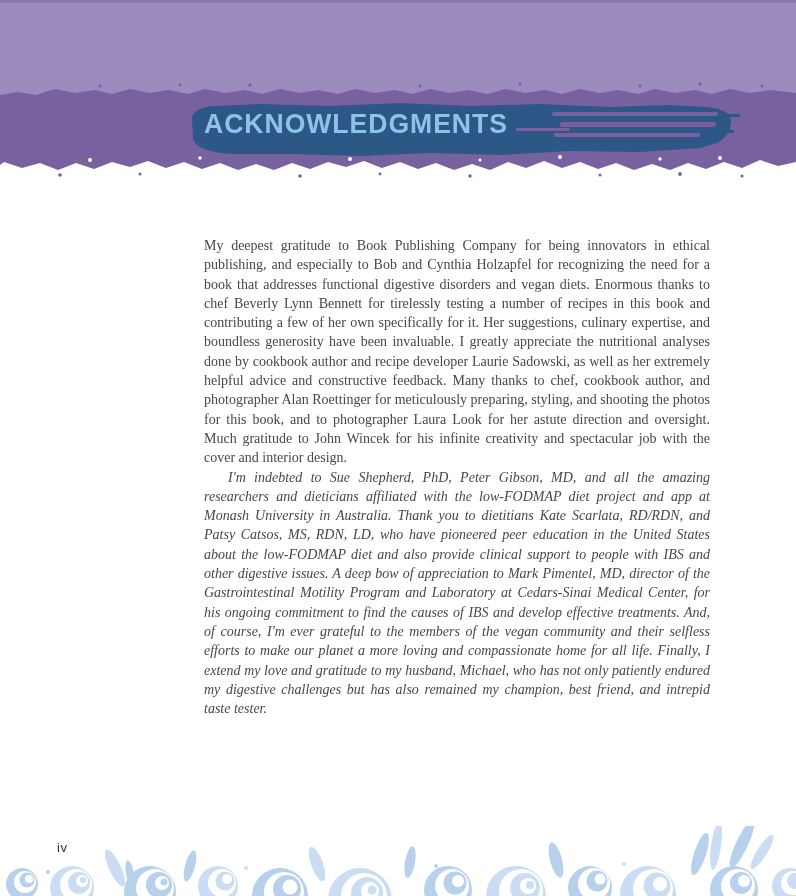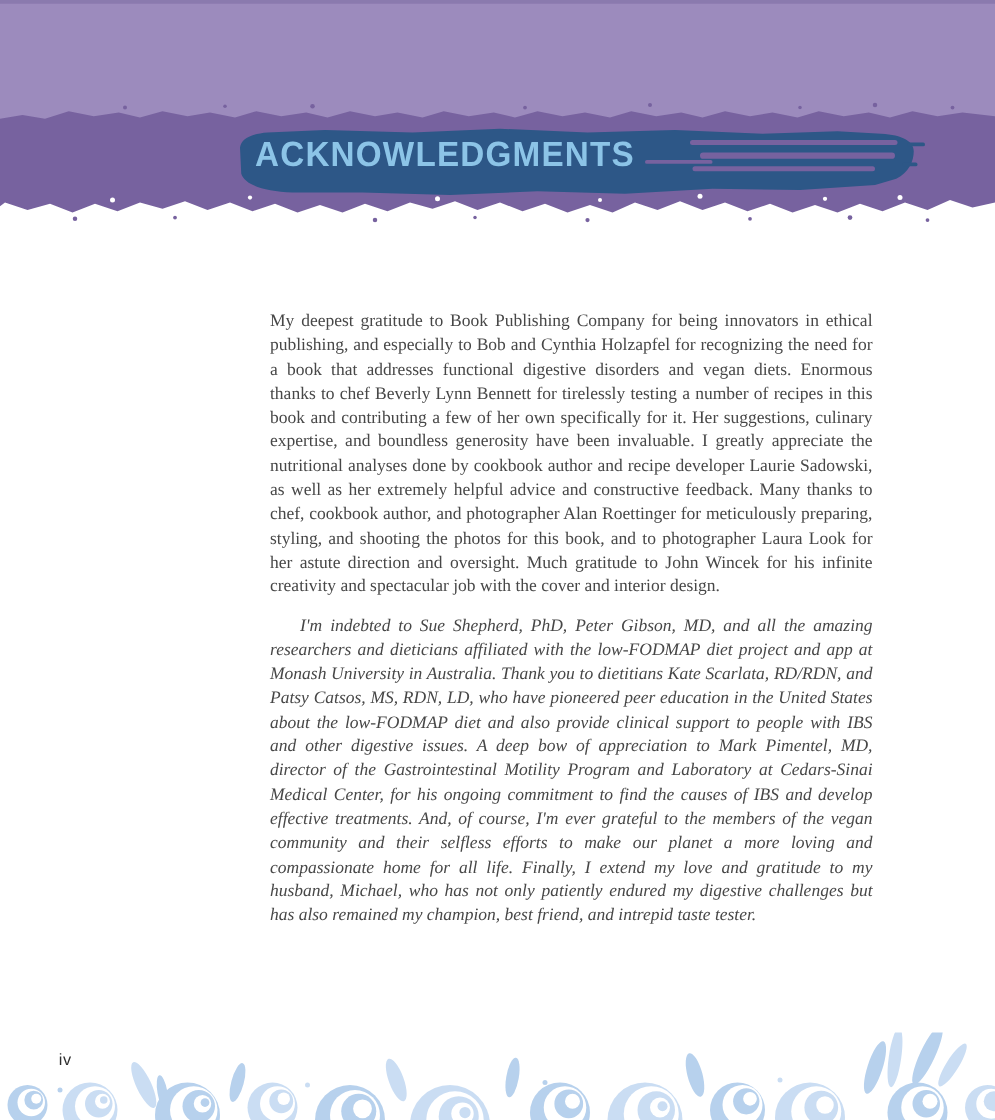--- a/index.html
+++ b/index.html
@@ -40,7 +40,7 @@
     line-height: 19.3px;
     text-align: justify;
   }
-  .body-text p { margin: 12px; }
+  .body-text p { margin: 0; }
   .body-text p.indent { text-indent: 24px; font-style: italic; }
   .pagenum {
     position: absolute;

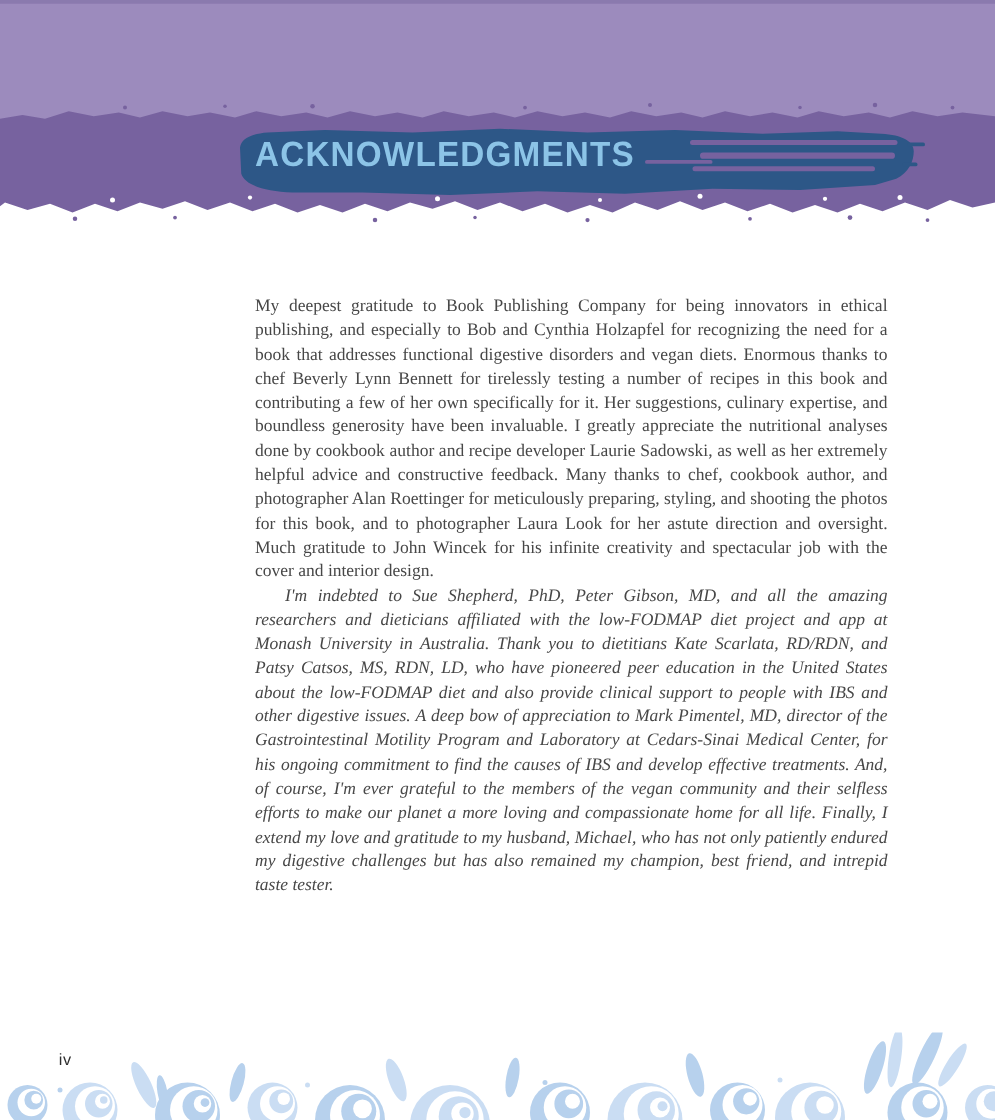--- a/index.html
+++ b/index.html
@@ -45,7 +45,7 @@
   .pagenum {
     position: absolute;
     top: 840px;
-    left: 47px;
+    left: 57px;
     font-family: "Liberation Sans", sans-serif;
     font-size: 13px;
     color: #2f2f2f;

